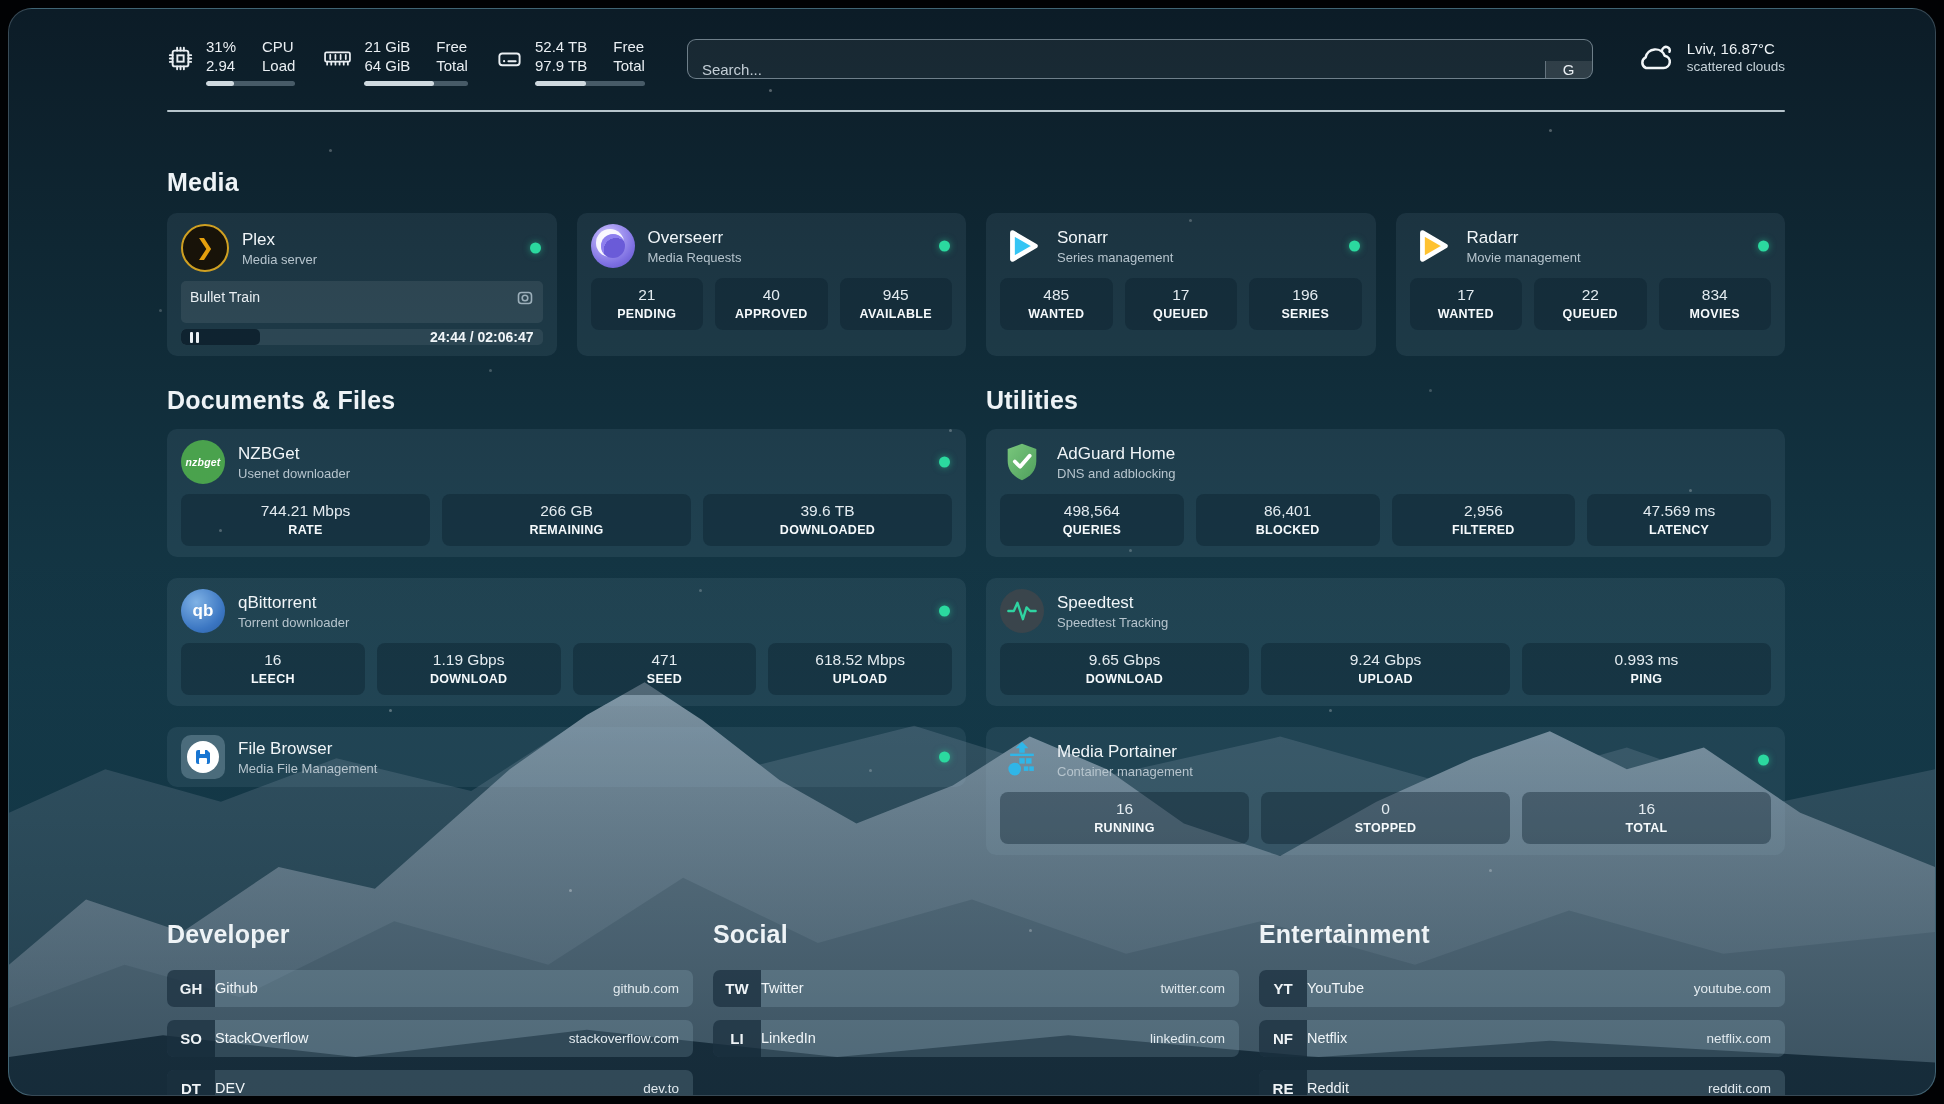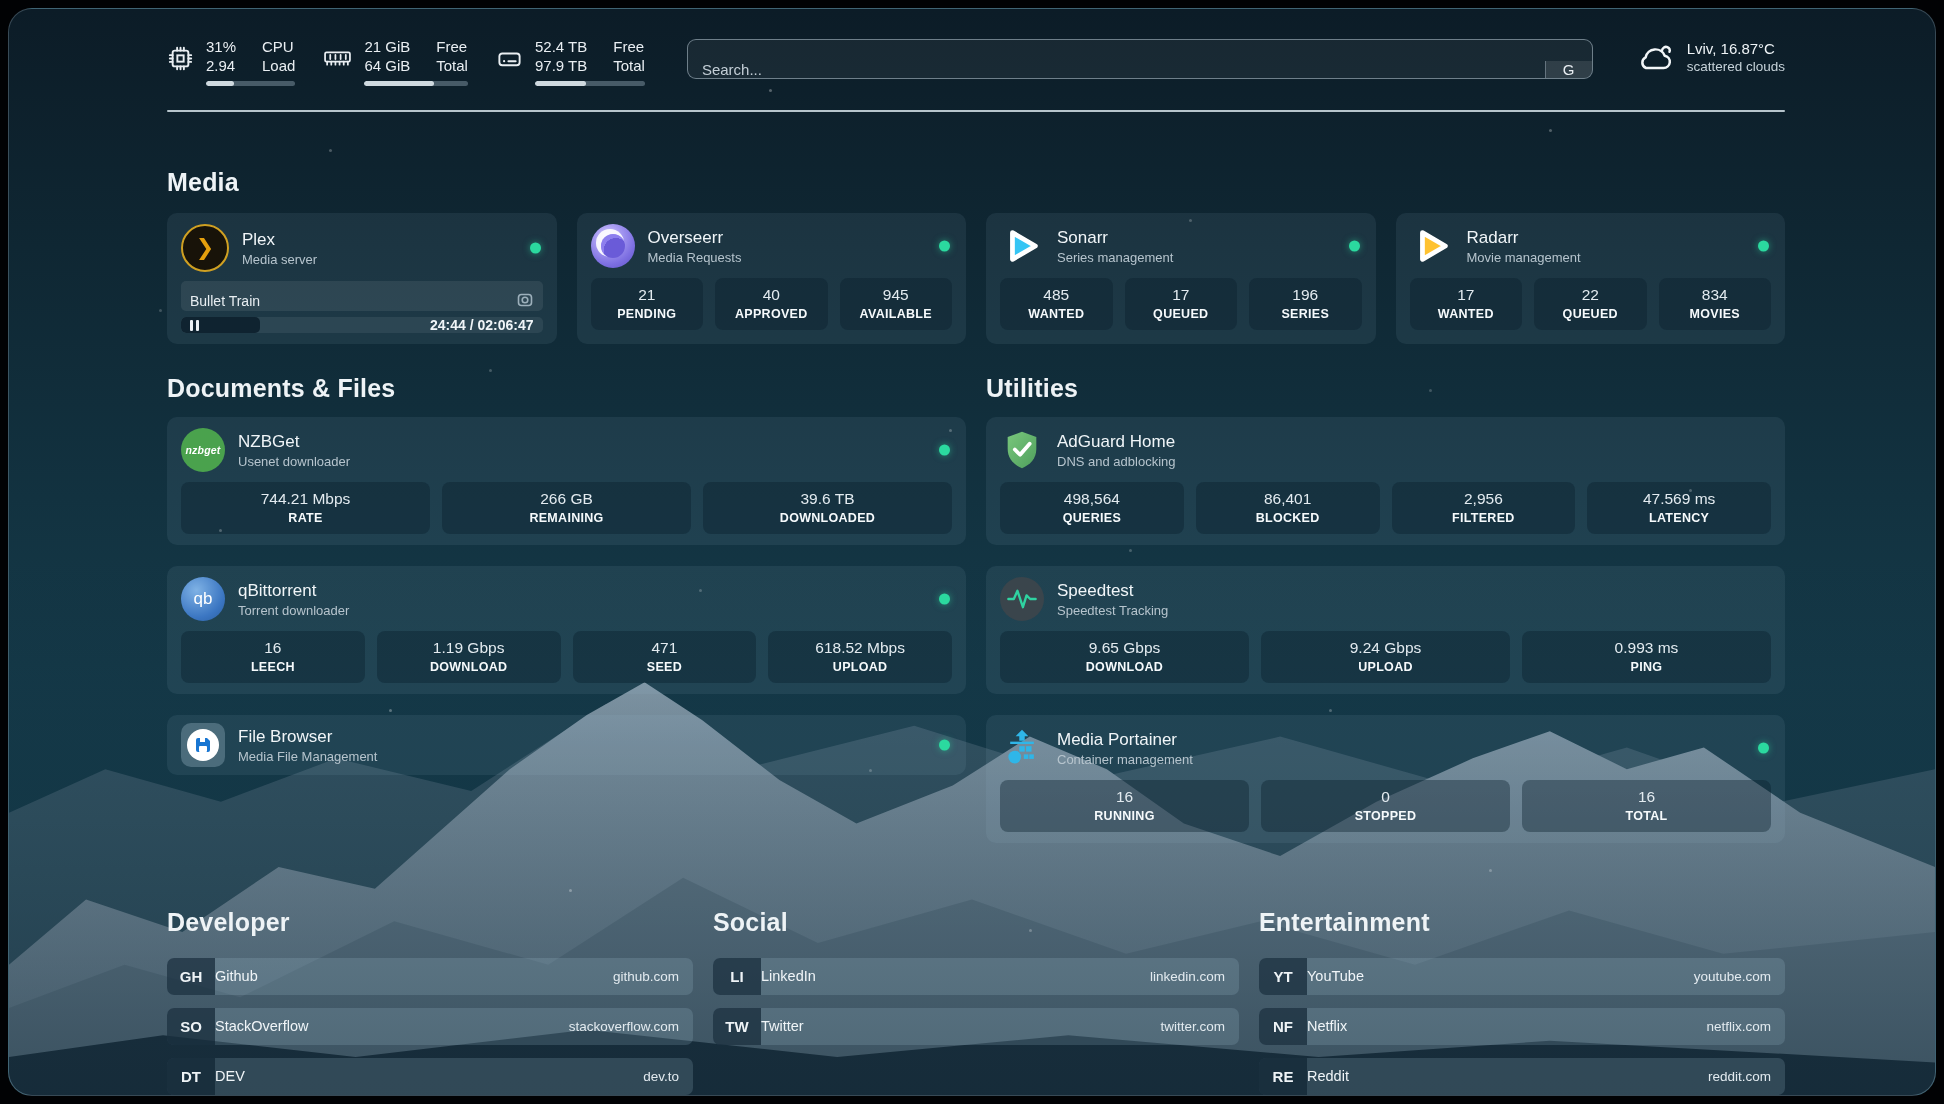--- a/index.html
+++ b/index.html
@@ -63,7 +63,7 @@
   .stat-label{font-size:12.5px;font-weight:700;margin-top:2px;letter-spacing:.3px;color:#f6fafc;line-height:16px;}
 
   
-  .np-row{margin-top:9px;height:26px;background:rgba(255,255,255,.08);border-radius:5px;display:flex;align-items:flex-end;padding:2px 9px;font-size:14px;color:#e8eef2;}
+  .np-row{margin-top:9px;height:26px;background:rgba(255,255,255,.08);border-radius:5px;display:flex;align-items:flex-start;padding:8px 9px;font-size:14px;color:#e8eef2;}
   .np-icon{margin-left:auto;display:flex;cursor:pointer;}
   .pr-row{margin-top:6px;height:16px;background:rgba(255,255,255,.07);border-radius:5px;position:relative;display:flex;align-items:center;overflow:hidden;}
   .pr-fill{position:absolute;left:0;top:0;bottom:0;background:rgba(8,26,38,.78);border-radius:5px;display:flex;align-items:center;padding-left:9px;}

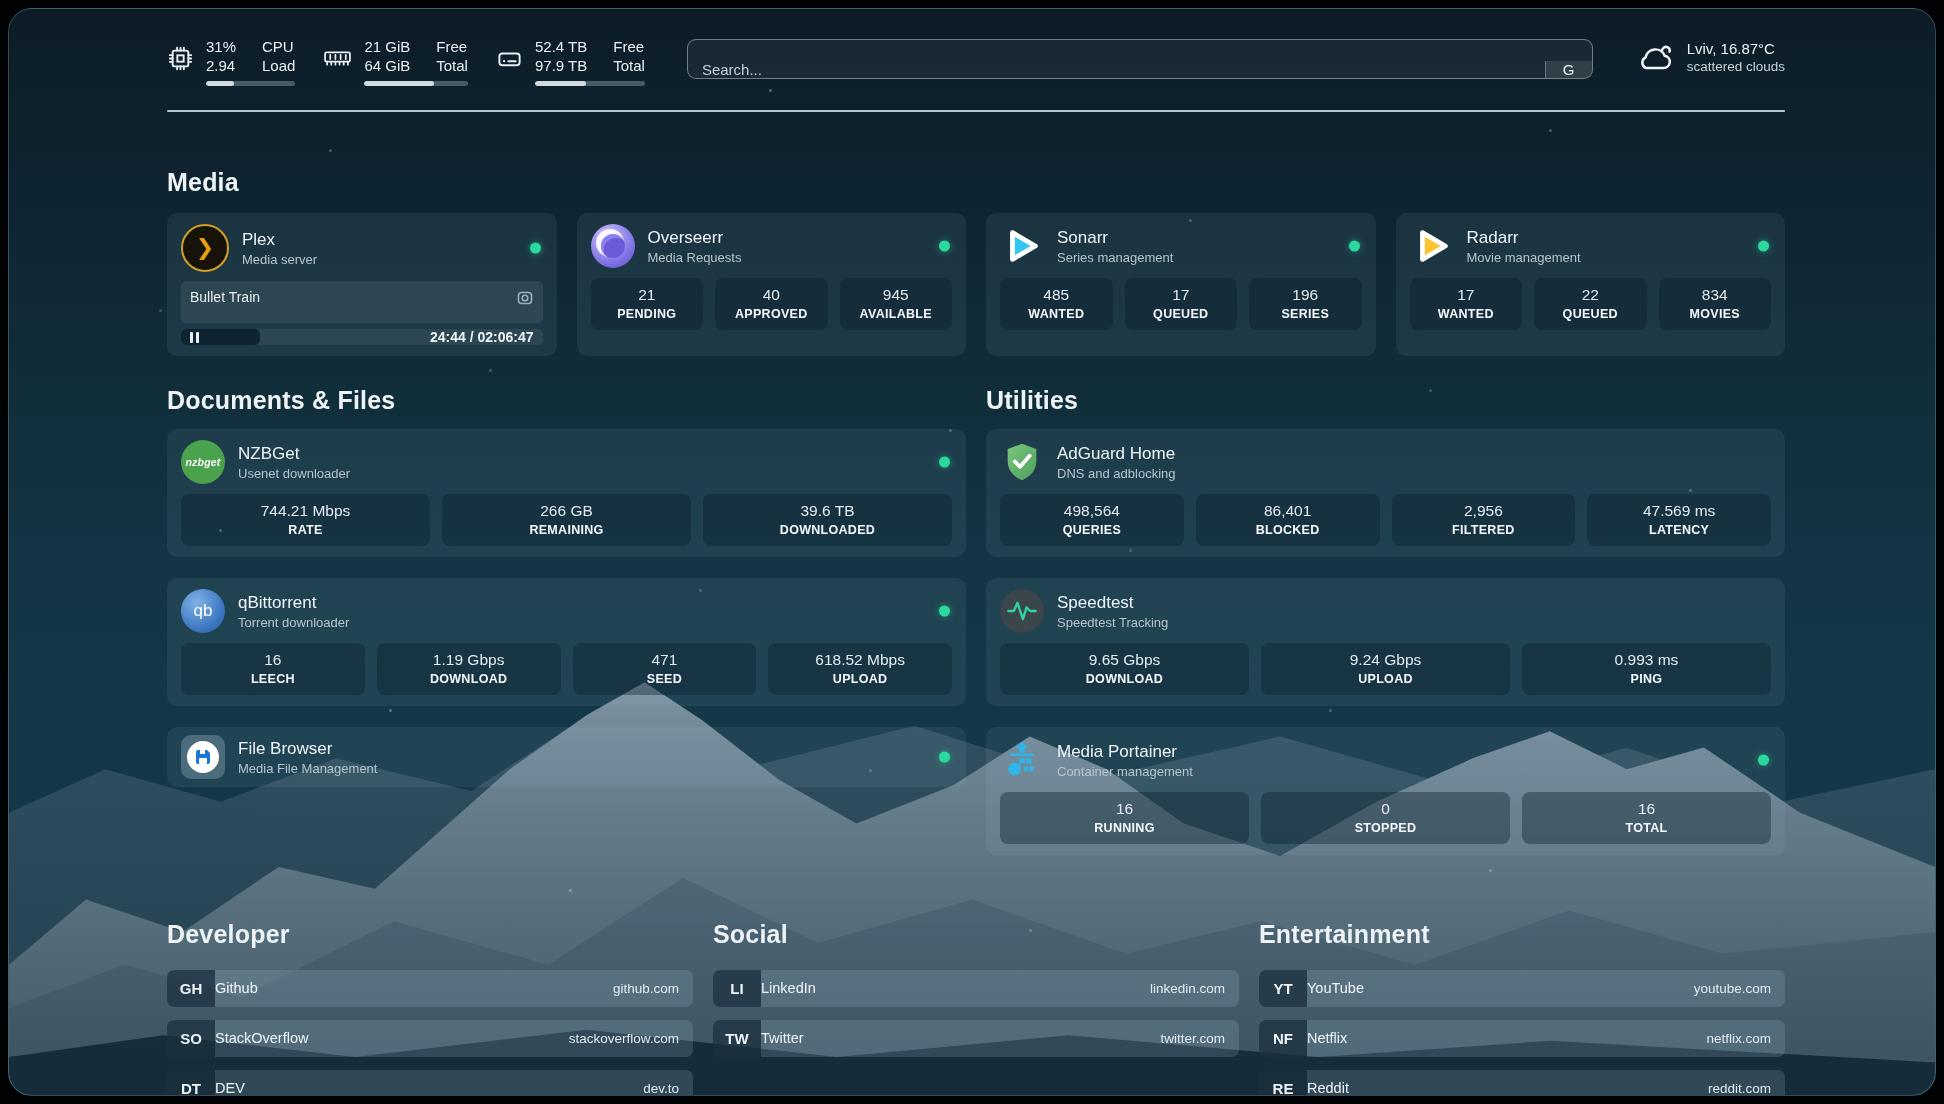--- a/index.html
+++ b/index.html
@@ -89,7 +89,7 @@
   .overseerr-icon::before{content:"";width:24px;height:24px;border-radius:50%;
     background:radial-gradient(circle at 62% 68%,#6a5bd8 0 55%,#8d7fee 56% 100%);box-shadow:-3px -3px 0 2px rgba(255,255,255,.9);}
   .nzbget-icon{background:#4aa24d;color:#fff;font-size:10.5px;font-weight:700;font-style:italic;letter-spacing:.2px;}
-  .qb-icon{background:radial-gradient(circle at 35% 30%,#7fb2e5,#3b76c2 65%,#2a5d9f);color:#fff;font-weight:400;font-size:17px;justify-content:center;}
+  .qb-icon{background:radial-gradient(circle at 35% 30%,#7fb2e5,#3b76c2 65%,#2a5d9f);color:#fff;font-weight:700;font-size:17px;justify-content:center;}
   .fb-icon{border-radius:10px;background:rgba(205,228,244,.25);}
   .fb-inner{width:32px;height:32px;border-radius:50%;background:#fff;display:flex;align-items:center;justify-content:center;}
   .speedtest-icon{background:#3a454c;}

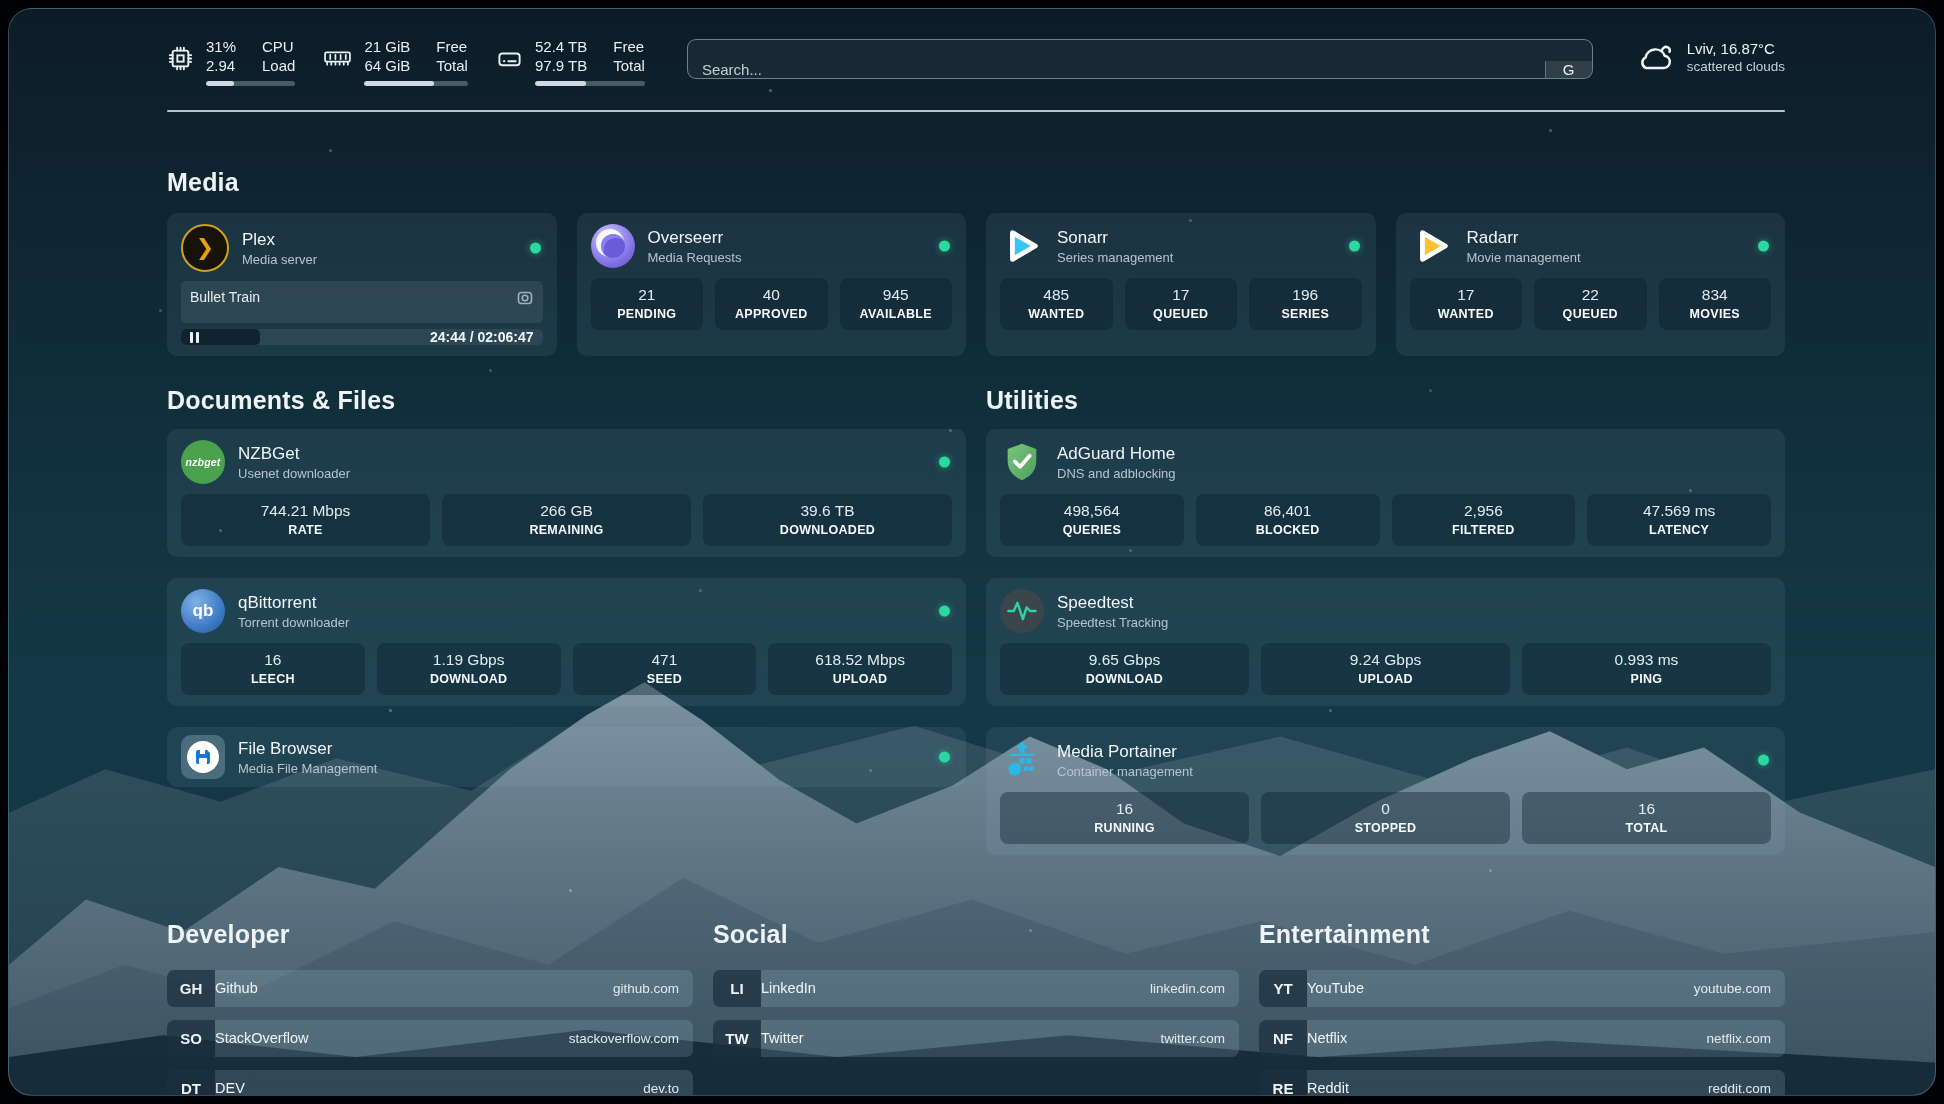--- a/index.html
+++ b/index.html
@@ -532,14 +532,14 @@
         <h2 class="section-title">Social</h2>
         <div class="bookmarks">
           <div class="bookmark">
+            <span class="bm-abbr">TW</span>
+            <span class="bm-name">Twitter</span>
+            <span class="bm-url">twitter.com</span>
+          </div>
+          <div class="bookmark">
             <span class="bm-abbr">LI</span>
             <span class="bm-name">LinkedIn</span>
             <span class="bm-url">linkedin.com</span>
-          </div>
-          <div class="bookmark">
-            <span class="bm-abbr">TW</span>
-            <span class="bm-name">Twitter</span>
-            <span class="bm-url">twitter.com</span>
           </div>
         </div>
       </div>

